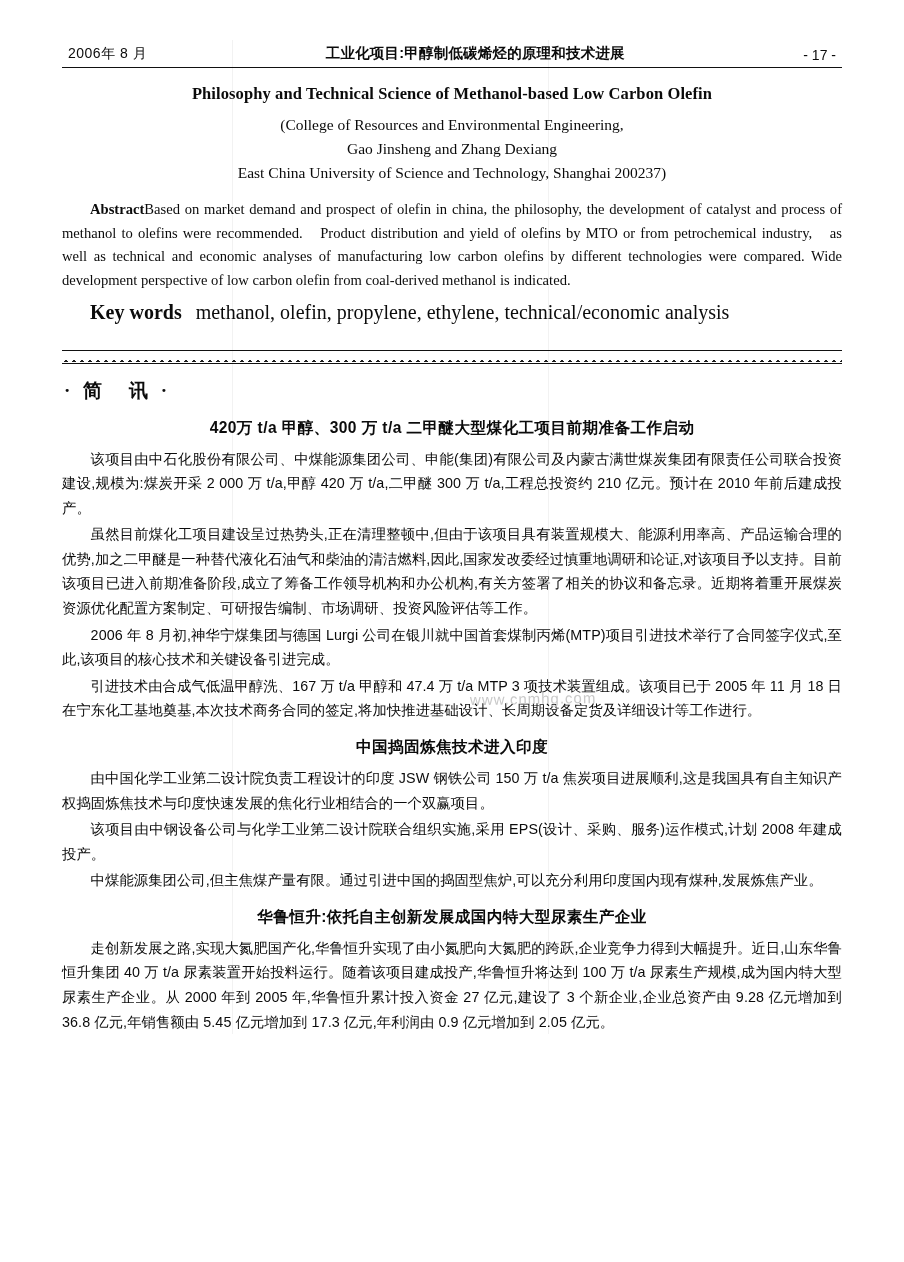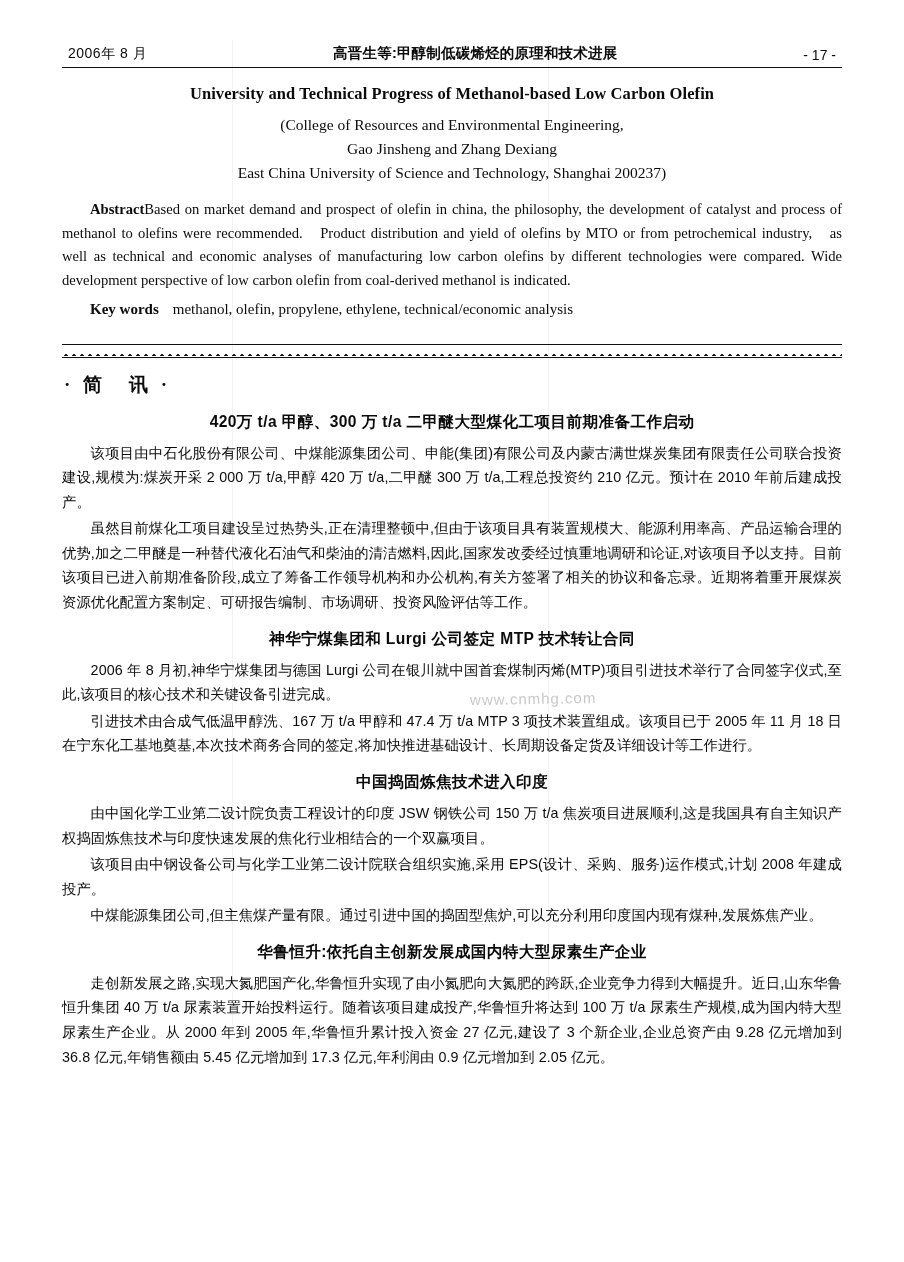--- a/index.html
+++ b/index.html
@@ -165,7 +165,7 @@
 
   <div class="runhead">
     <span class="date">2006年 8 月</span>
-    <span class="center">高晋生等:甲醇制低碳烯烃的原理和技术进展</span>
+    <span class="center">工业化项目:甲醇制低碳烯烃的原理和技术进展</span>
     <span class="pageno">- 17 -</span>
   </div>
 

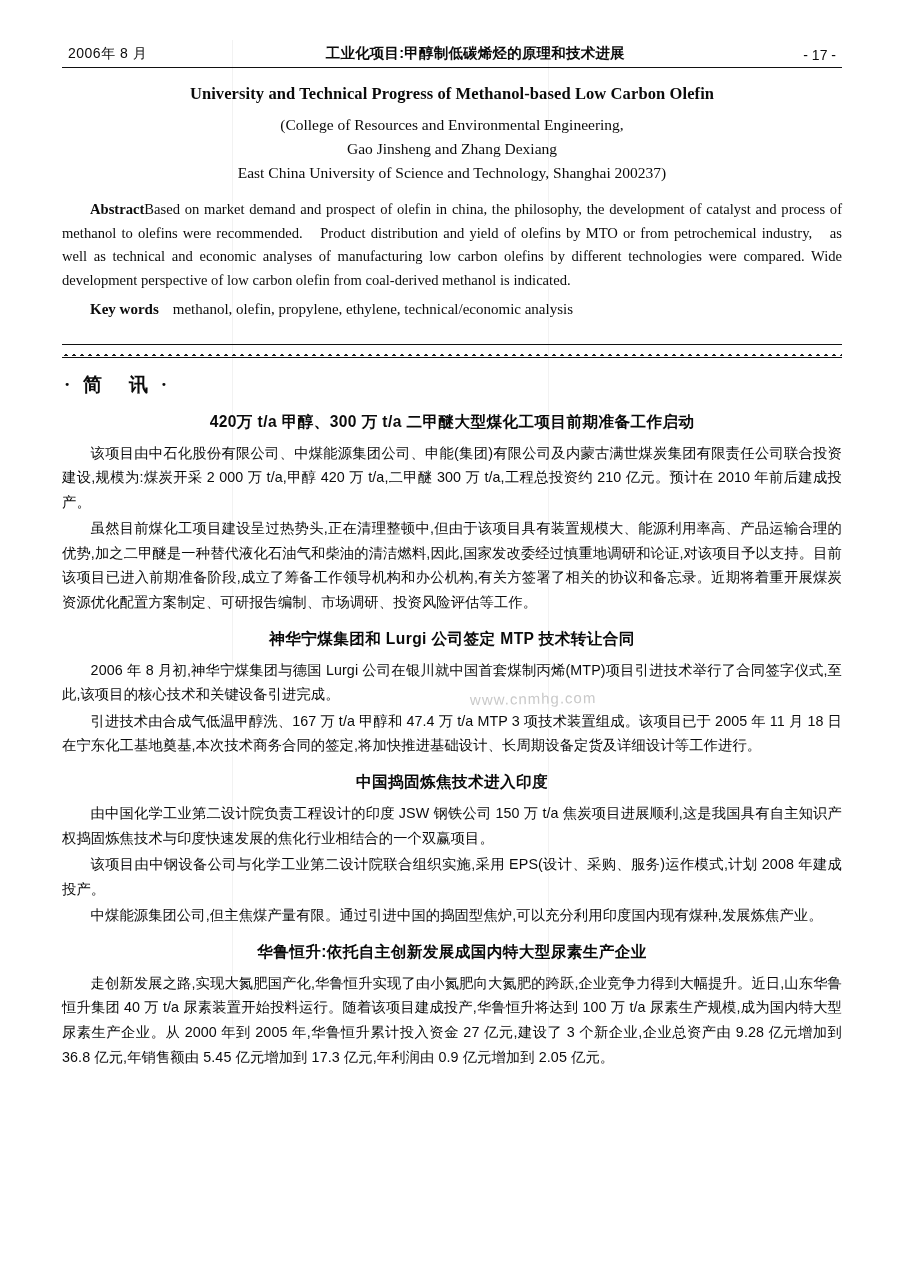--- a/index.html
+++ b/index.html
@@ -169,7 +169,7 @@
     <span class="pageno">- 17 -</span>
   </div>
 
-  <div class="en-title">University and Technical Progress of Methanol-based Low Carbon Olefin</div>
+  <div class="en-title">Philosophy and Technical Science of Methanol-based Low Carbon Olefin</div>
   <div class="en-line">(College of Resources and Environmental Engineering,</div>
   <div class="en-line">Gao Jinsheng and Zhang Dexiang</div>
   <div class="en-line">East China University of Science and Technology, Shanghai 200237)</div>

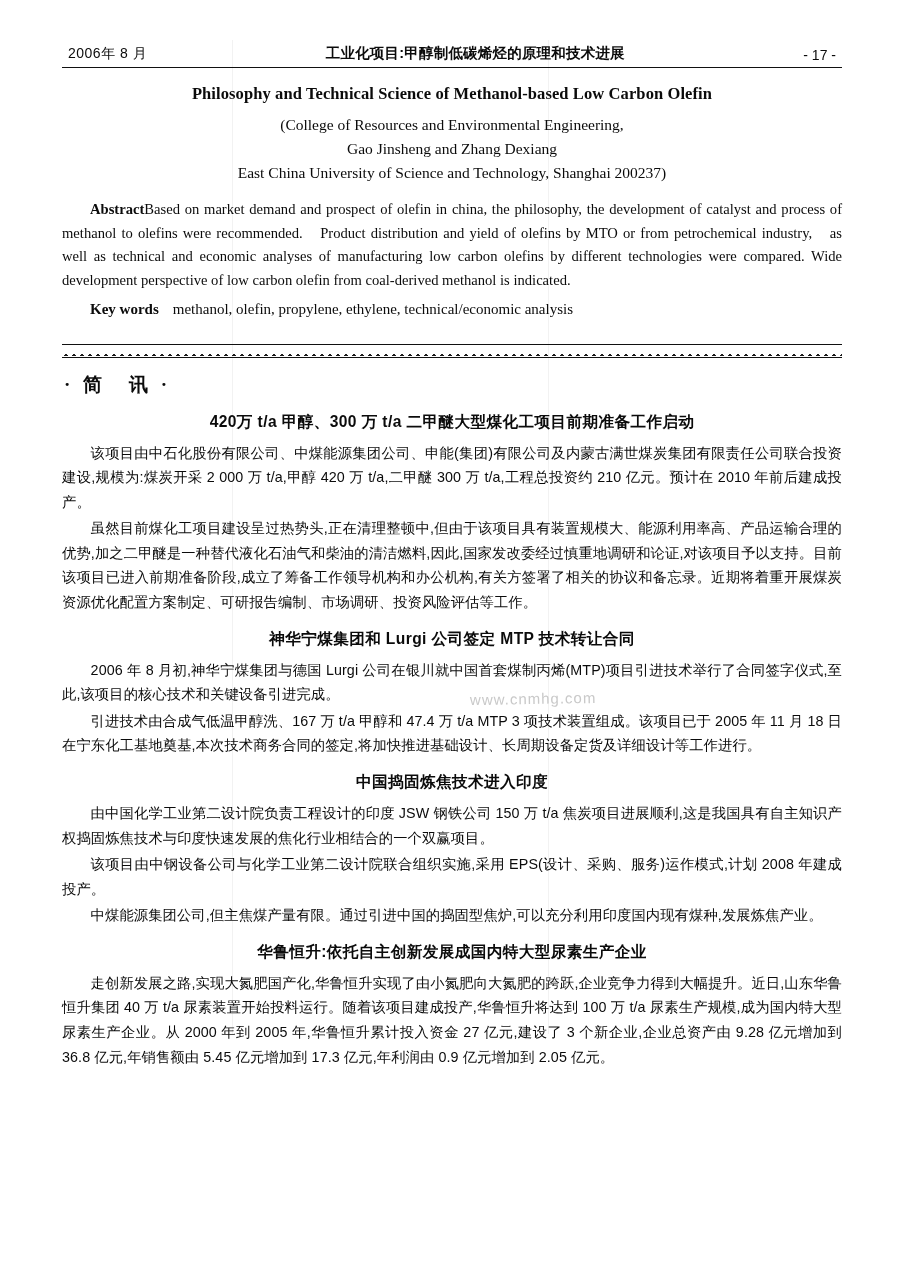--- a/index.html
+++ b/index.html
@@ -74,7 +74,7 @@
     margin-left: 28px;
   }
   .keywords {
-    font-size: 15px;
+    font-size: 20px;
     margin-top: 8px;
     margin-left: 28px;
   }

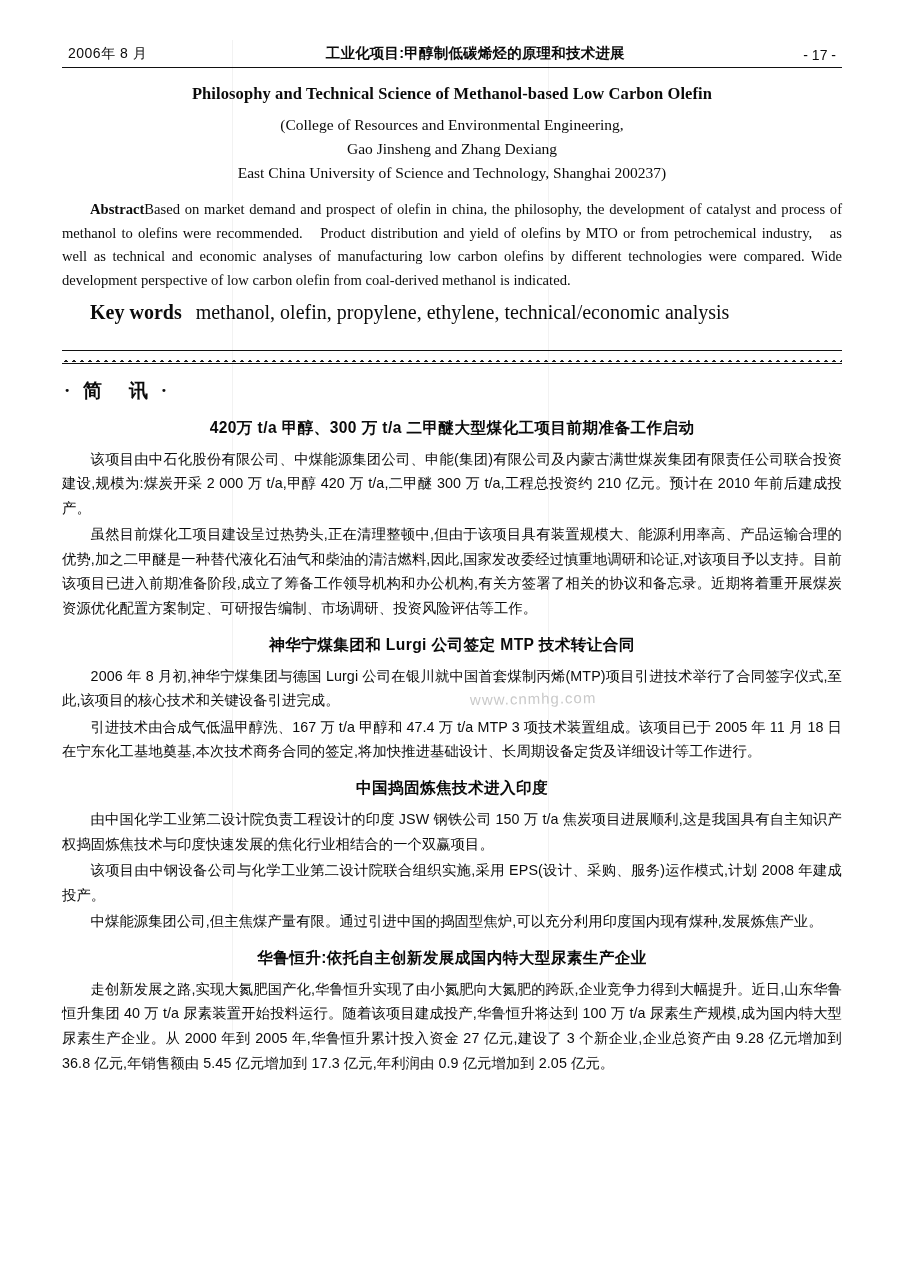--- a/index.html
+++ b/index.html
@@ -194,7 +194,6 @@
   <p class="body">该项目由中石化股份有限公司、中煤能源集团公司、申能(集团)有限公司及内蒙古满世煤炭集团有限责任公司联合投资建设,规模为:煤炭开采 2 000 万 t/a,甲醇 420 万 t/a,二甲醚 300 万 t/a,工程总投资约 210 亿元。预计在 2010 年前后建成投产。</p>
   <p class="body">虽然目前煤化工项目建设呈过热势头,正在清理整顿中,但由于该项目具有装置规模大、能源利用率高、产品运输合理的优势,加之二甲醚是一种替代液化石油气和柴油的清洁燃料,因此,国家发改委经过慎重地调研和论证,对该项目予以支持。目前该项目已进入前期准备阶段,成立了筹备工作领导机构和办公机构,有关方签署了相关的协议和备忘录。近期将着重开展煤炭资源优化配置方案制定、可研报告编制、市场调研、投资风险评估等工作。</p>
 
-  <div class="art-title">神华宁煤集团和 Lurgi 公司签定 MTP 技术转让合同</div>
   <p class="body">2006 年 8 月初,神华宁煤集团与德国 Lurgi 公司在银川就中国首套煤制丙烯(MTP)项目引进技术举行了合同签字仪式,至此,该项目的核心技术和关键设备引进完成。</p>
   <p class="body">引进技术由合成气低温甲醇洗、167 万 t/a 甲醇和 47.4 万 t/a MTP 3 项技术装置组成。该项目已于 2005 年 11 月 18 日在宁东化工基地奠基,本次技术商务合同的签定,将加快推进基础设计、长周期设备定货及详细设计等工作进行。</p>
 

